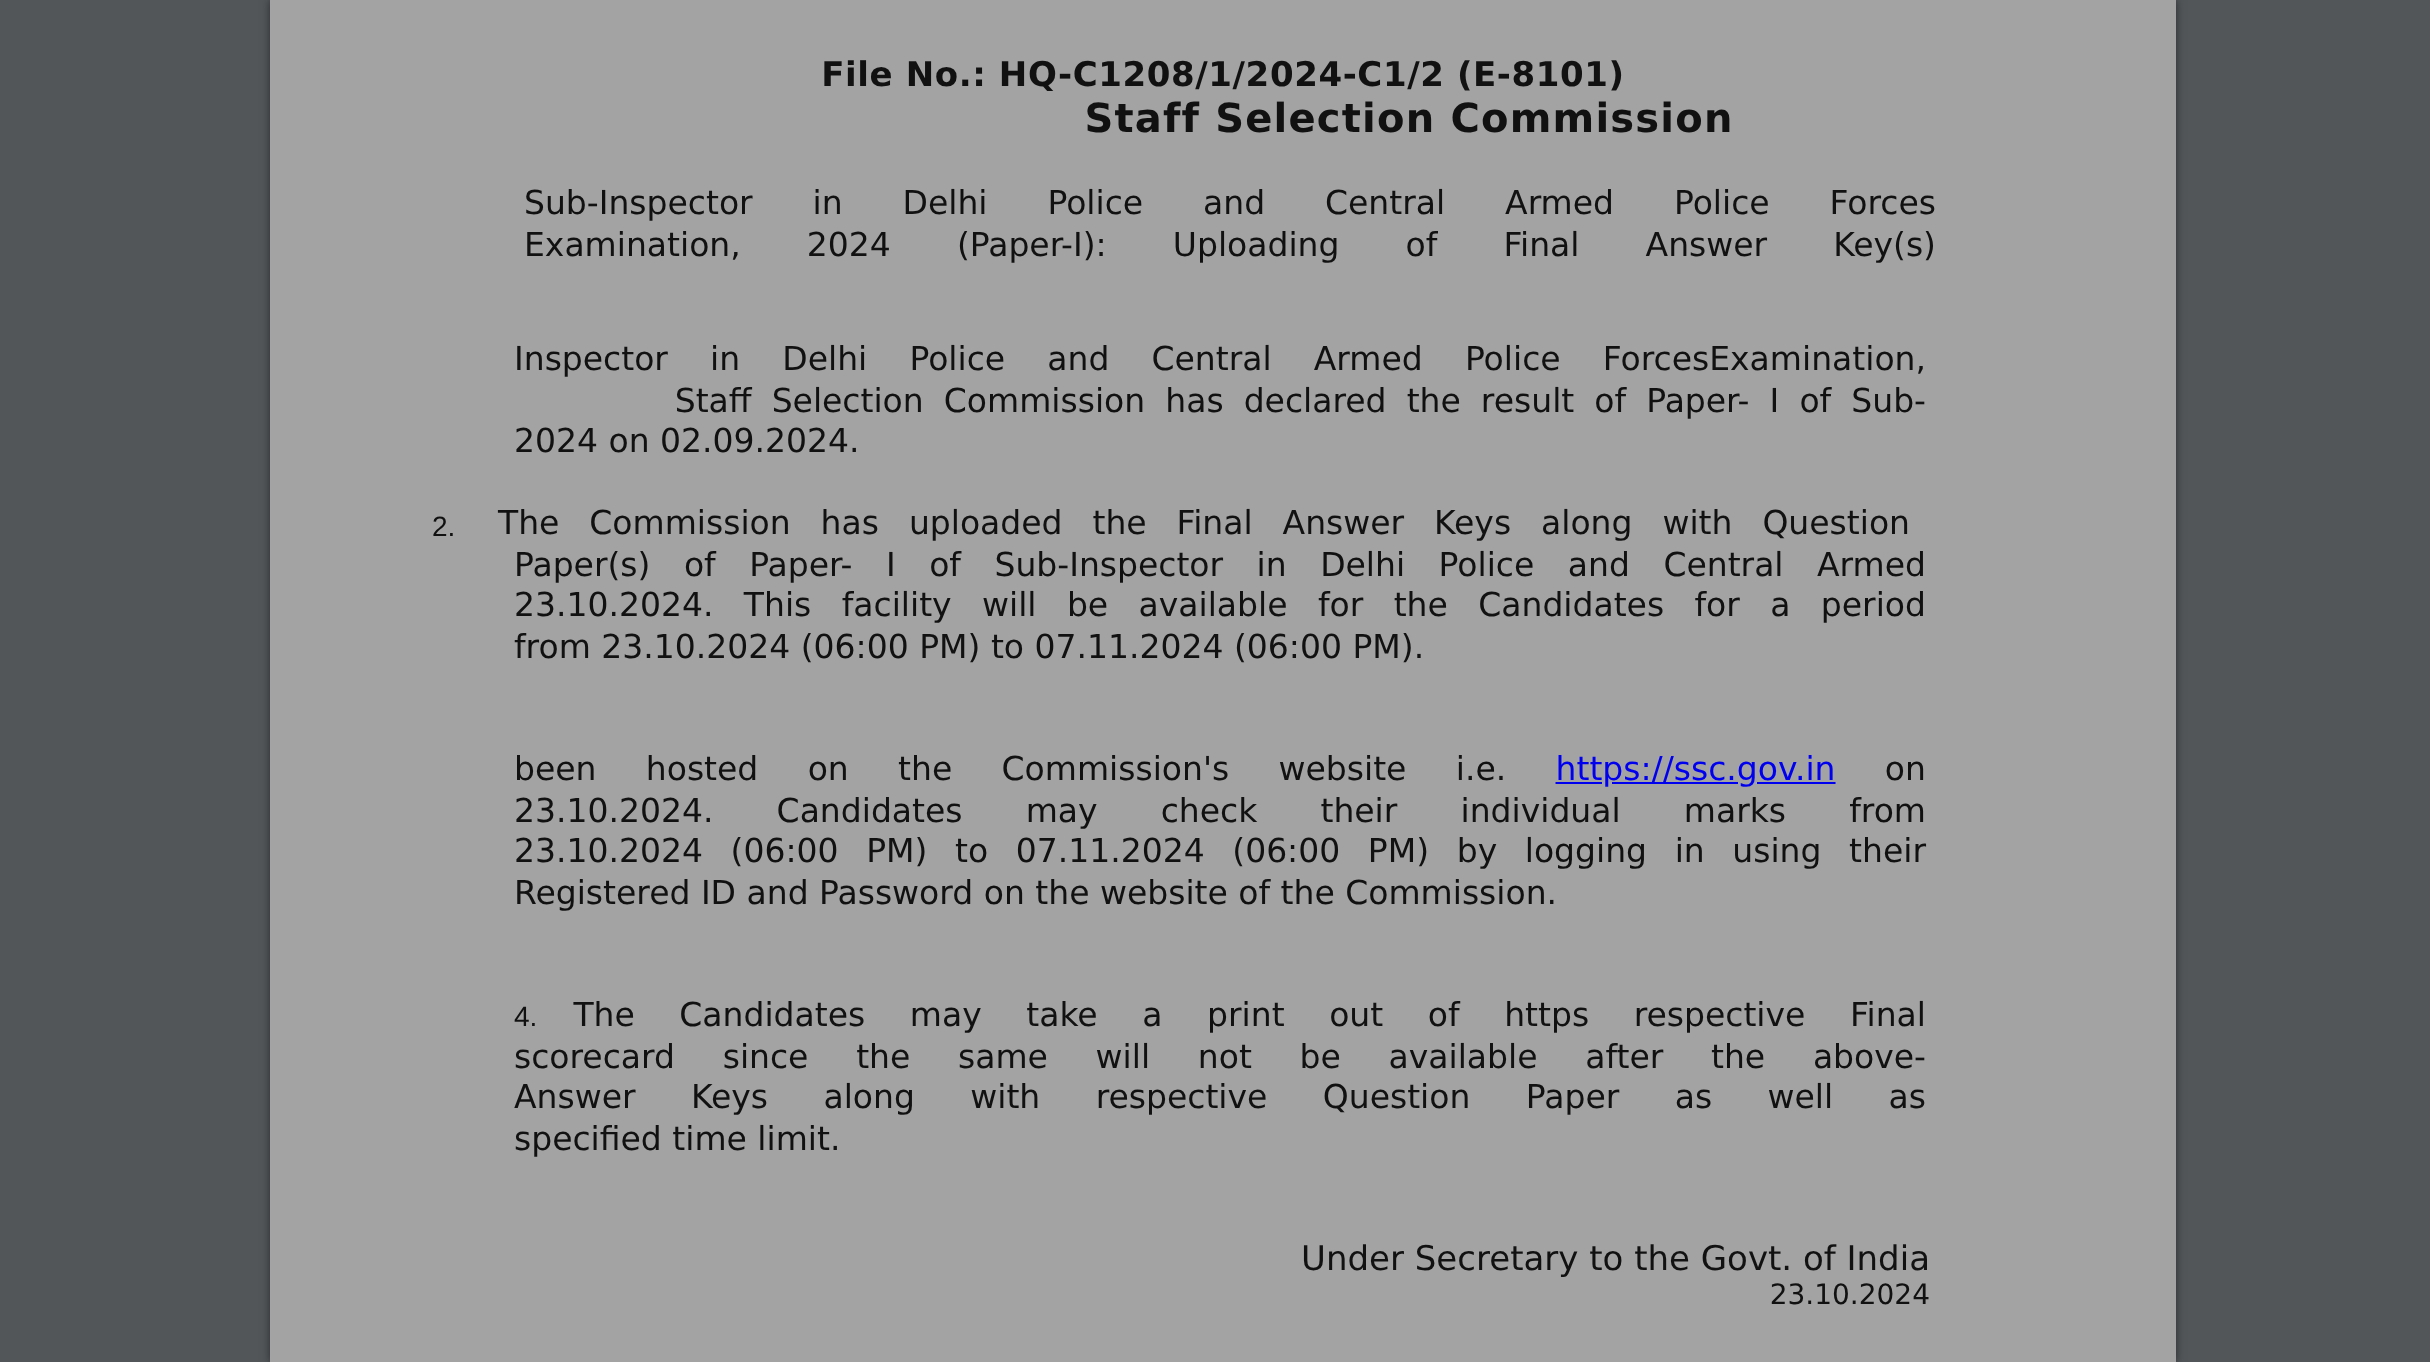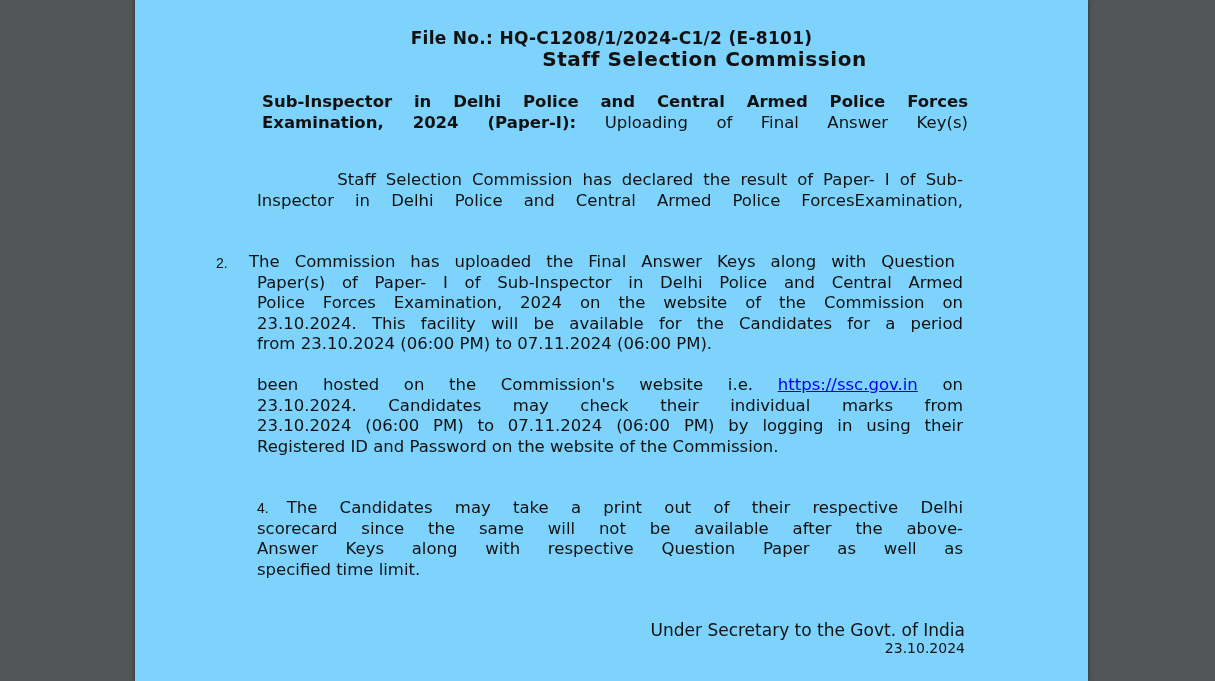--- a/index.html
+++ b/index.html
@@ -11,7 +11,7 @@
   }
   .page {
     position: absolute; left: 135px; top: 0; width: 953px; height: 681px;
-    background: #7dd3fc;
+    background: #a3a3a3;
     box-shadow: 0 0 4px rgba(0,0,0,0.5);
   }
   .line { position: absolute; white-space: nowrap; color: #111; }

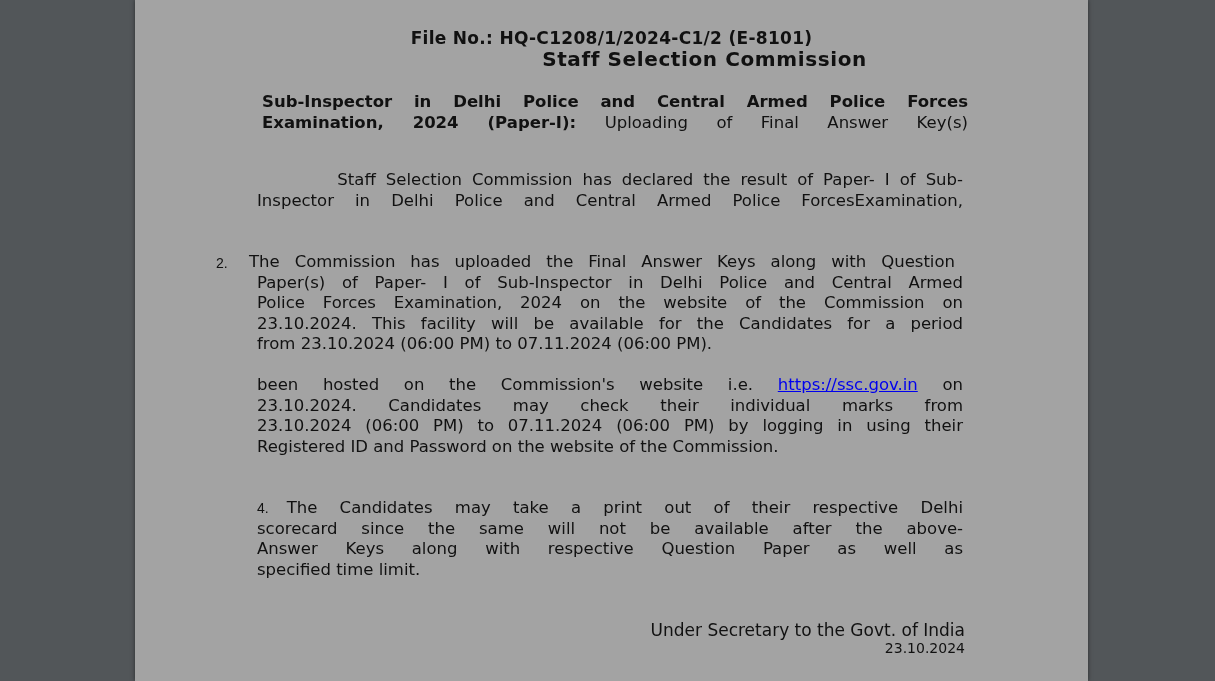--- a/index.html
+++ b/index.html
@@ -21,7 +21,7 @@
   .j { text-align: justify; text-align-last: justify; width: 706px; font-size: 16.5px; line-height: 20.5px; }
   .nl { text-align-last: left; }
   .subj { left: 127px; top: 92px; }
-  .b { font-weight: bold; }
+  .b { font-weight: normal; }
   .p1 { left: 122px; top: 170px; }
   .p2 { left: 122px; top: 252px; }
   .p3 { left: 122px; top: 375px; }

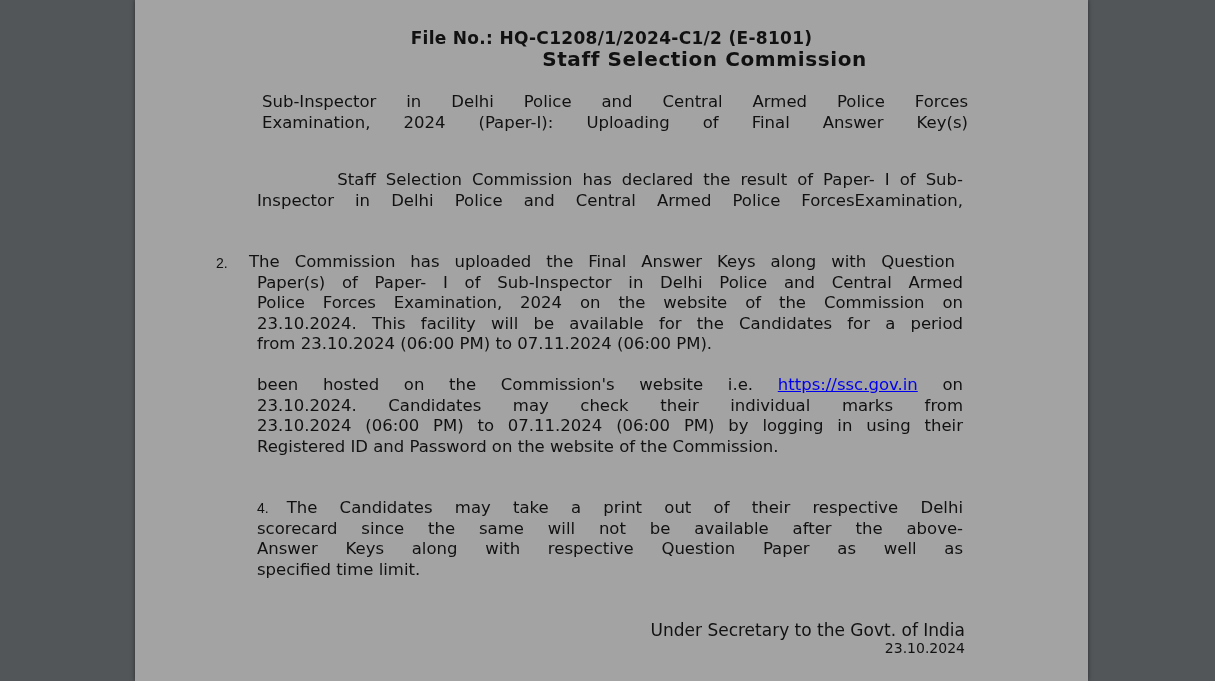--- a/index.html
+++ b/index.html
@@ -46,8 +46,8 @@
   </div>
 
   <div class="para p1">
+    <div class="j">Inspector in Delhi Police and Central Armed Police ForcesExamination,</div>
     <div class="j">&nbsp;&nbsp;&nbsp;&nbsp;&nbsp;&nbsp;&nbsp;&nbsp;Staff Selection Commission has declared the result of  Paper- I of Sub-</div>
-    <div class="j">Inspector in Delhi Police and Central Armed Police ForcesExamination,</div>
   </div>
 
   <div class="para p2">

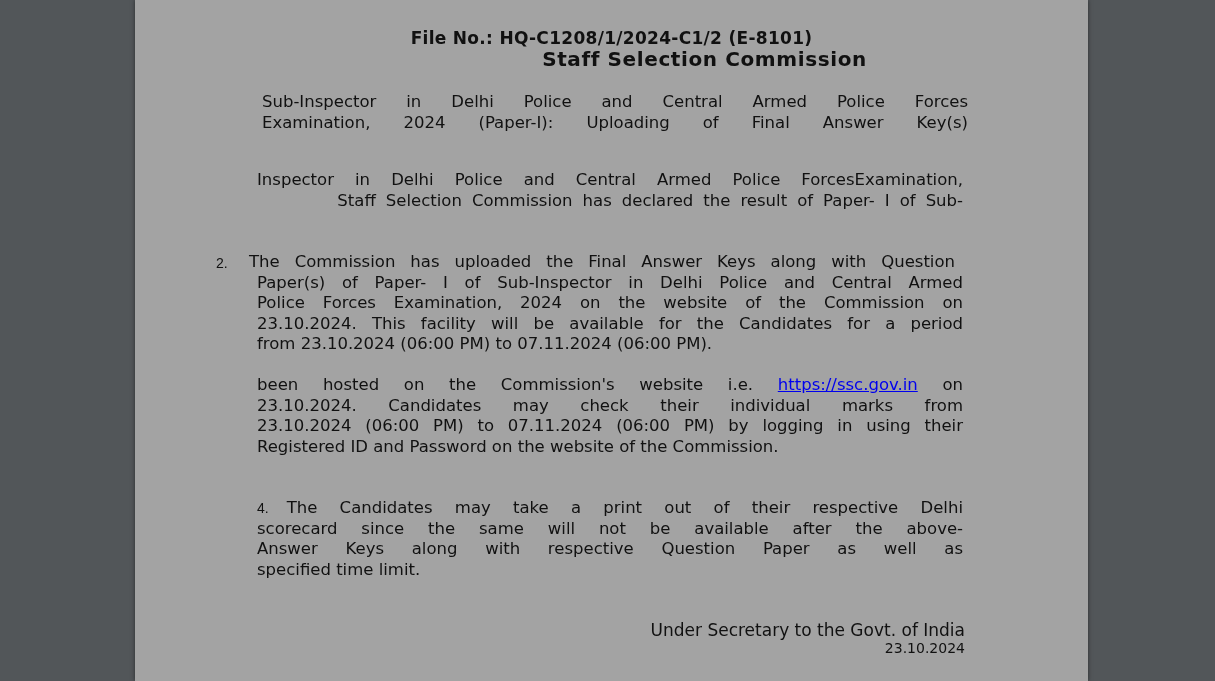--- a/index.html
+++ b/index.html
@@ -48,6 +48,7 @@
   <div class="para p1">
     <div class="j">Inspector in Delhi Police and Central Armed Police ForcesExamination,</div>
     <div class="j">&nbsp;&nbsp;&nbsp;&nbsp;&nbsp;&nbsp;&nbsp;&nbsp;Staff Selection Commission has declared the result of  Paper- I of Sub-</div>
+    <div class="j nl">2024 on 02.09.2024.</div>
   </div>
 
   <div class="para p2">

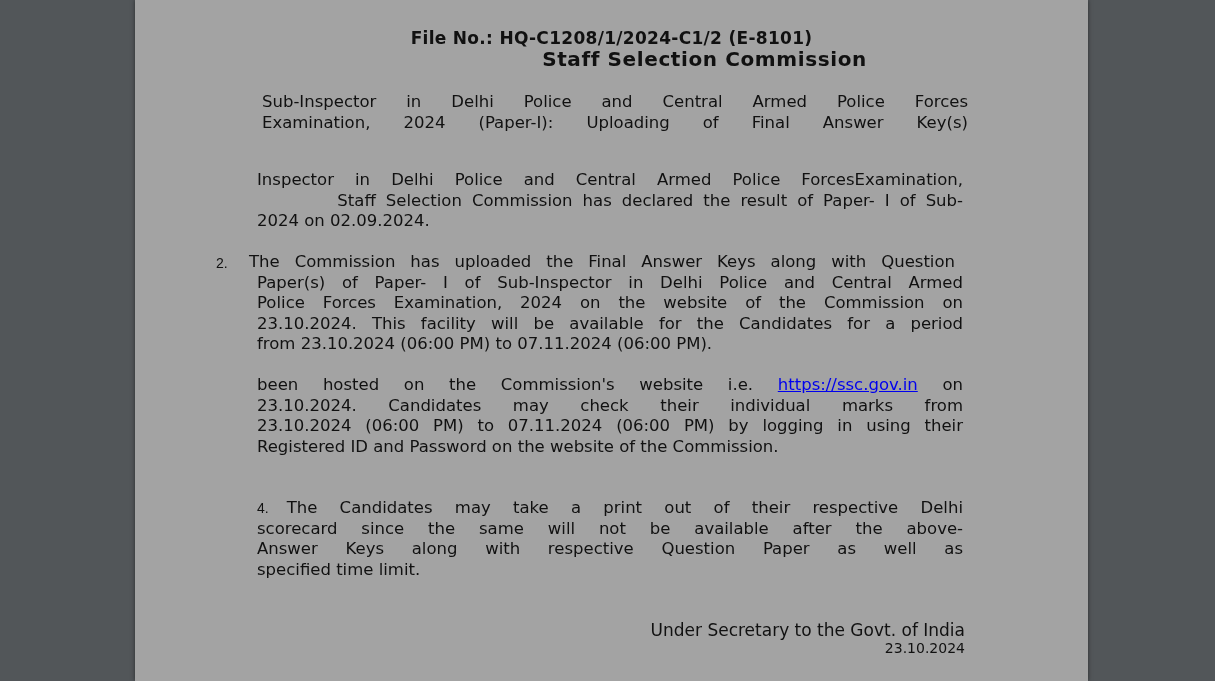--- a/index.html
+++ b/index.html
@@ -54,7 +54,6 @@
   <div class="para p2">
     <div class="j" style="position:relative;"><span class="num" style="position:absolute;left:-41px;top:1px;">2.</span><span style="display:inline-block;width:706px;margin-left:-8px;text-align:justify;text-align-last:justify;">The Commission has uploaded the Final Answer Keys along with Question</span></div>
     <div class="j">Paper(s) of Paper- I of Sub-Inspector in Delhi Police and Central Armed</div>
-    <div class="j">Police Forces Examination, 2024 on the website of the Commission on</div>
     <div class="j">23.10.2024. This facility will be available for the Candidates for a period</div>
     <div class="j nl">from 23.10.2024 (06:00 PM) to 07.11.2024 (06:00 PM).</div>
   </div>

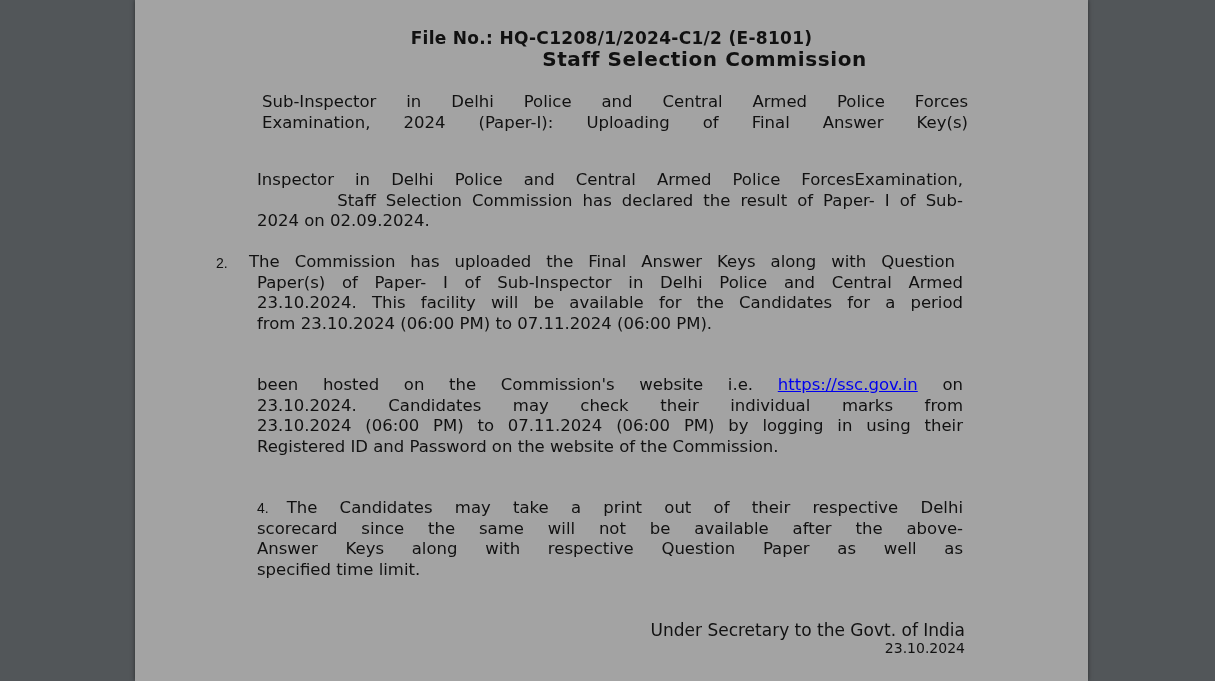--- a/index.html
+++ b/index.html
@@ -66,7 +66,7 @@
   </div>
 
   <div class="para p4">
-    <div class="j"><span class="num">4.</span><span style="display:inline-block;width:18px;"></span><span>The Candidates may take a print out of their respective Delhi</span></div>
+    <div class="j"><span class="num">4.</span><span style="display:inline-block;width:18px;"></span><span>The Candidates may take a print out of https respective Final</span></div>
     <div class="j">scorecard since the same will not be available after the above-</div>
     <div class="j">Answer Keys along with respective Question Paper as well as</div>
     <div class="j nl">specified time limit.</div>

